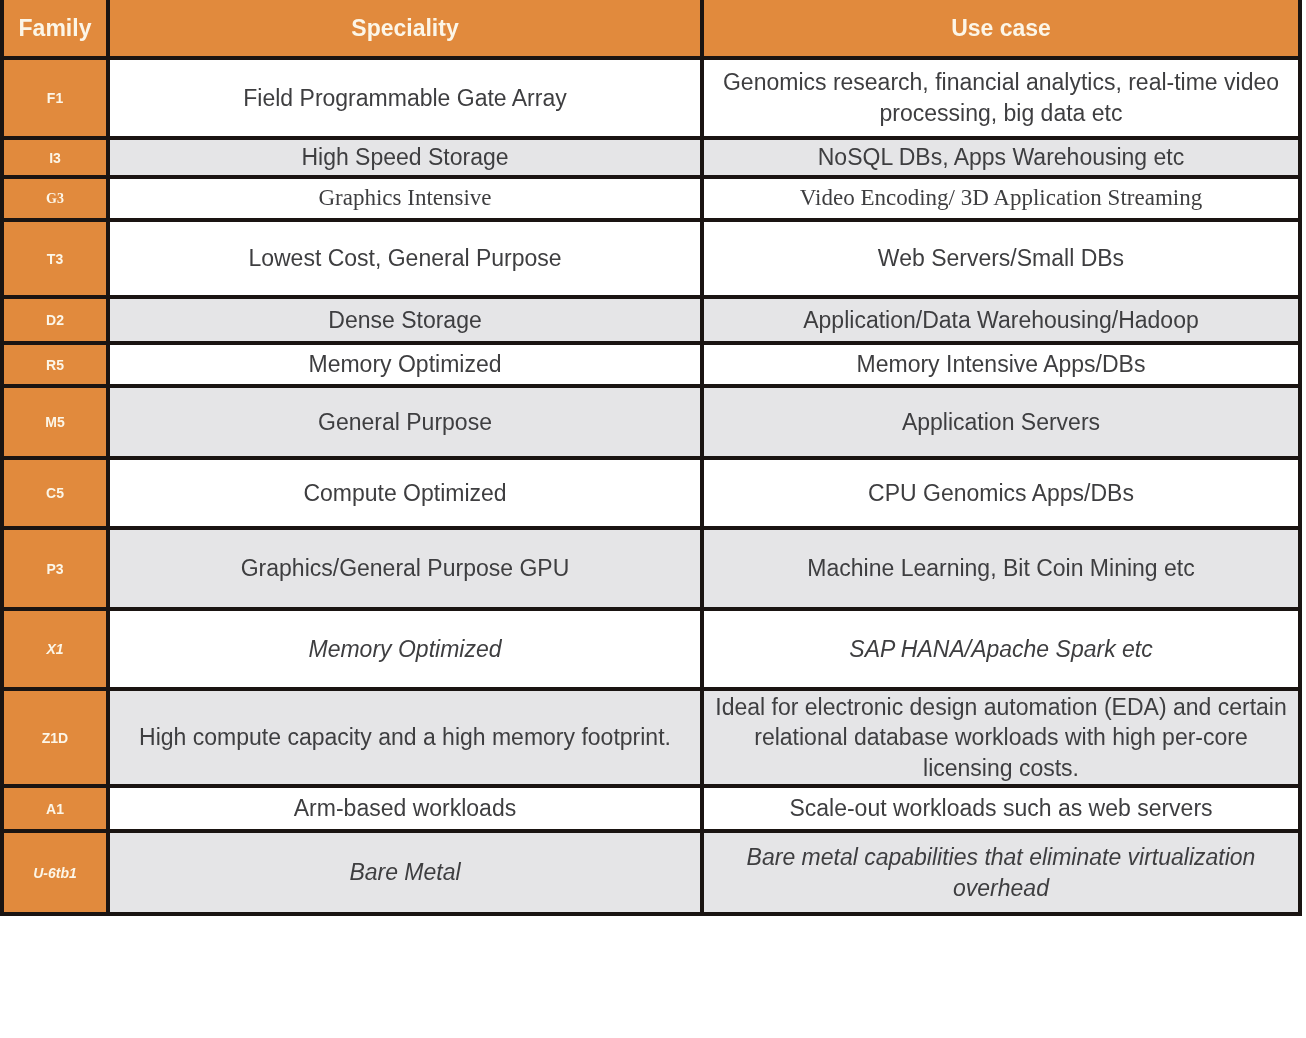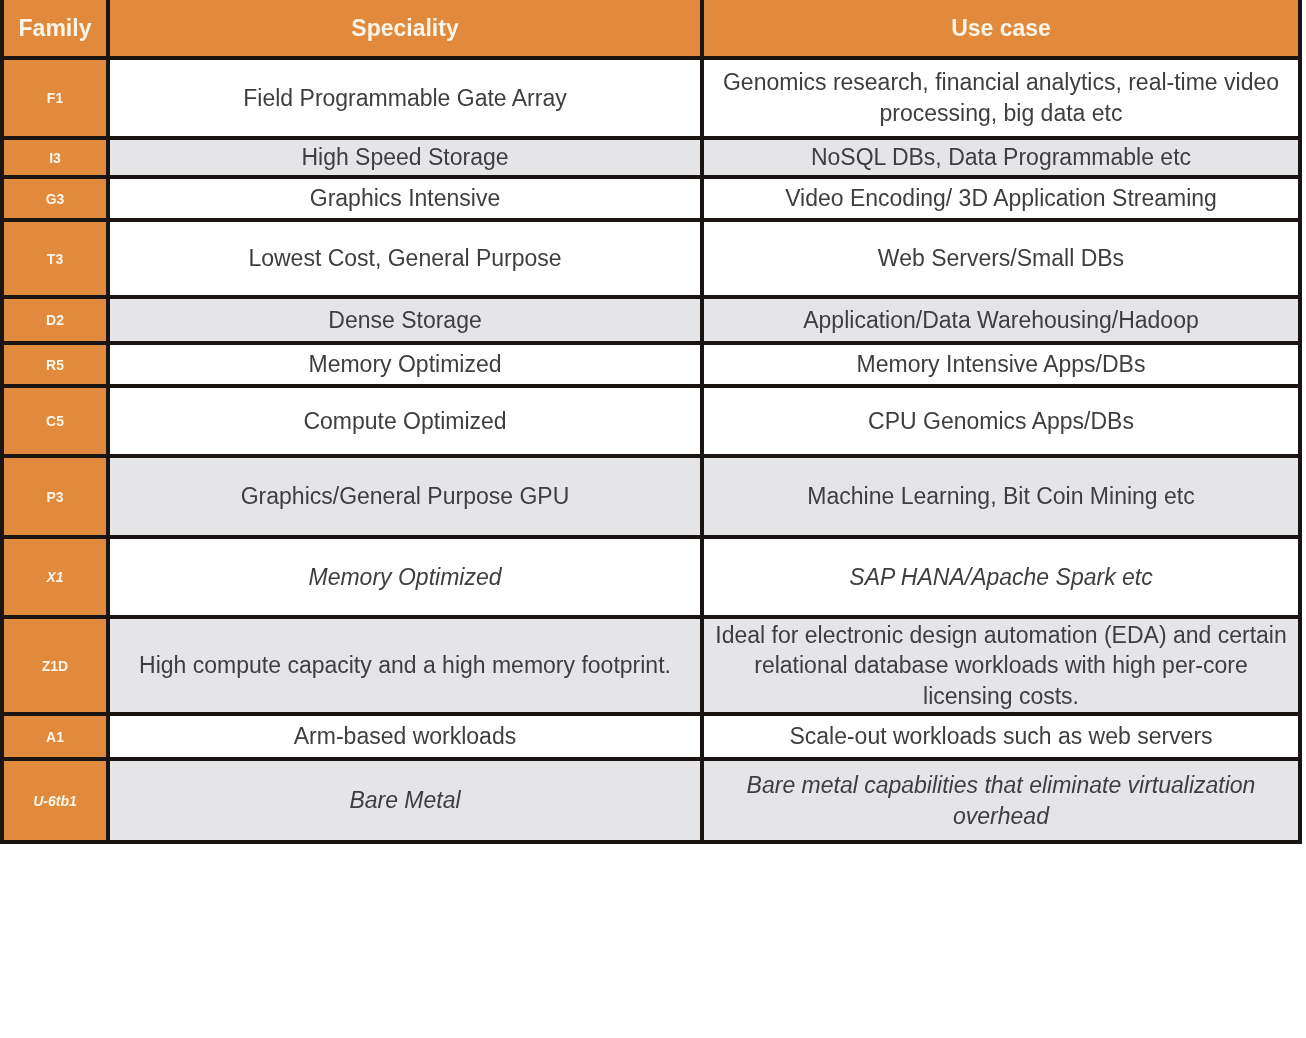--- a/index.html
+++ b/index.html
@@ -79,7 +79,7 @@
       <tr class="alt" style="height: 39px;">
         <th class="family-cell">I3</th>
         <td>High Speed Storage</td>
-        <td>NoSQL DBs, Data Programmable etc</td>
+        <td>NoSQL DBs, Apps Warehousing etc</td>
       </tr>
       <tr style="height: 43px;">
         <th class="family-cell">G3</th>

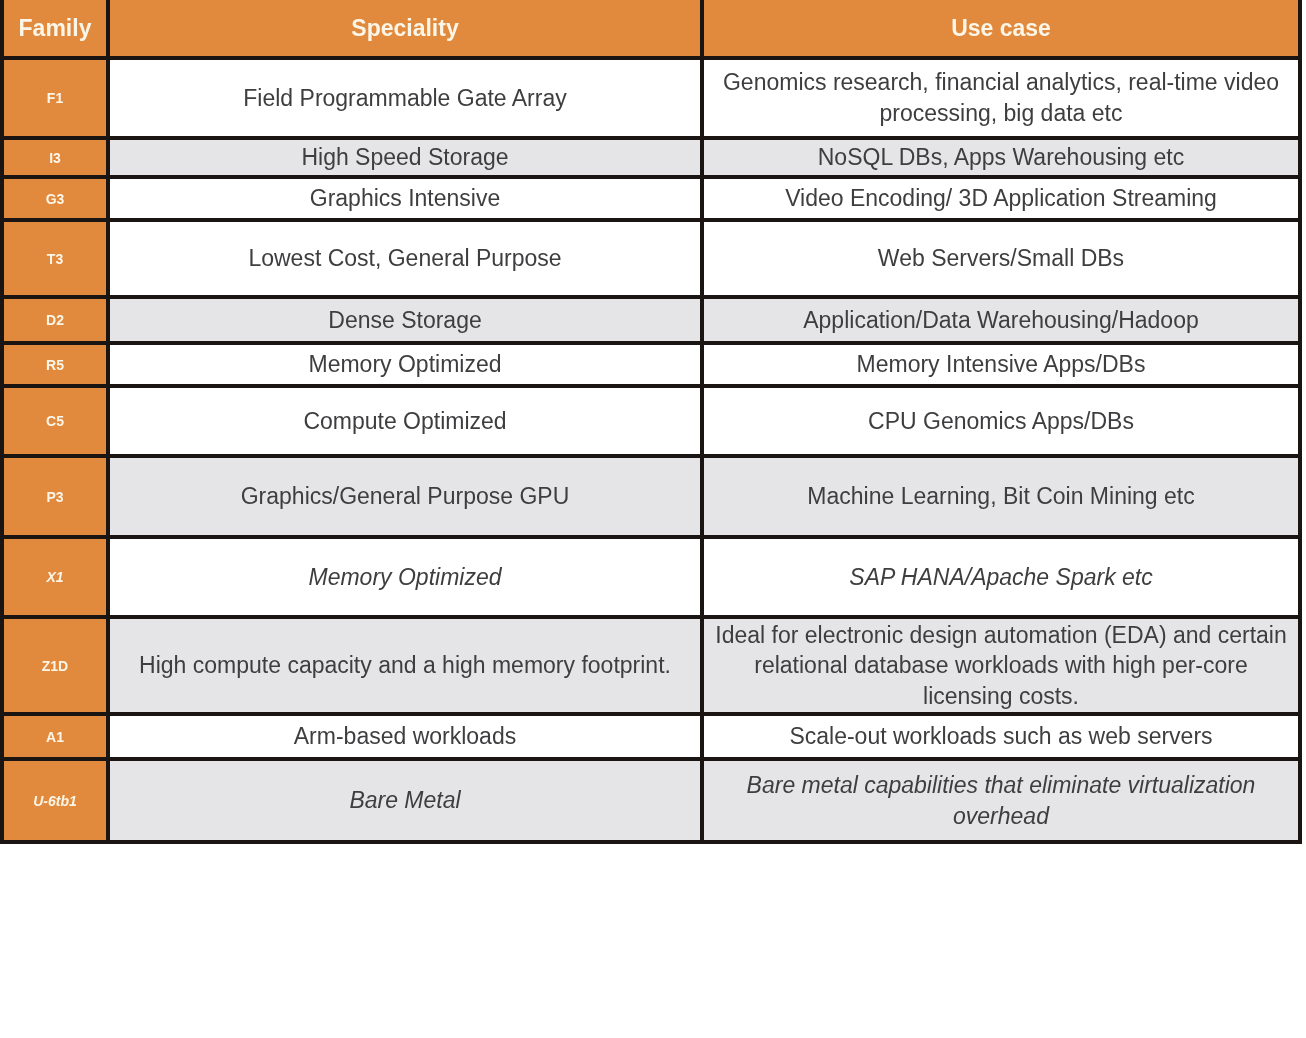--- a/index.html
+++ b/index.html
@@ -81,7 +81,7 @@
         <td>High Speed Storage</td>
         <td>NoSQL DBs, Apps Warehousing etc</td>
       </tr>
-      <tr style="height: 43px;">
+      <tr style="height: 43px; font-family: Liberation Serif, serif;">
         <th class="family-cell">G3</th>
         <td>Graphics Intensive</td>
         <td>Video Encoding/ 3D Application Streaming</td>

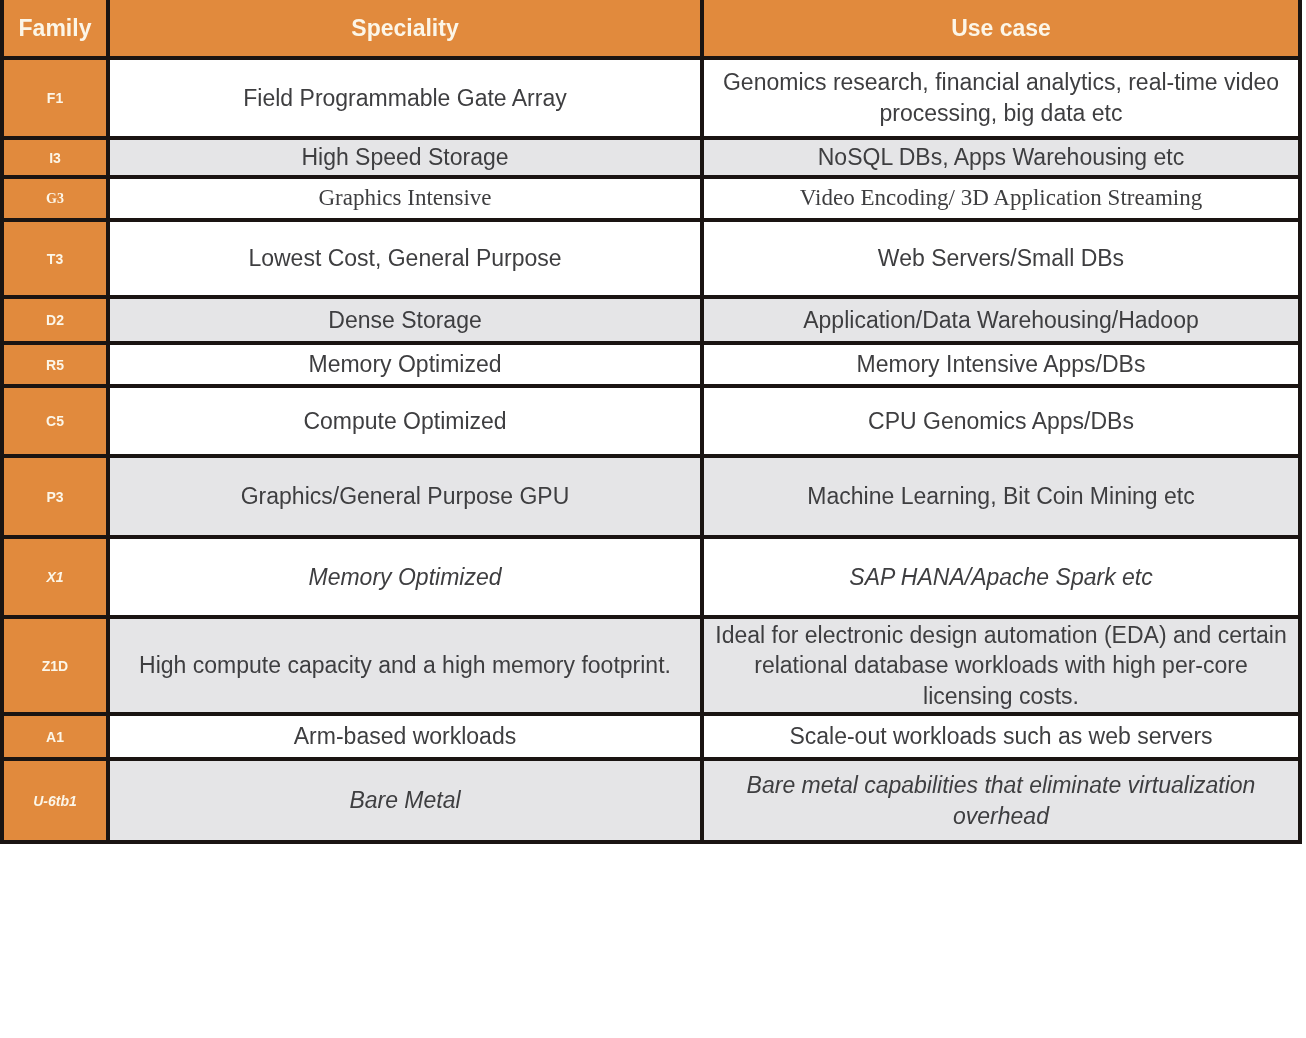--- a/index.html
+++ b/index.html
@@ -101,6 +101,11 @@
         <td>Memory Optimized</td>
         <td>Memory Intensive Apps/DBs</td>
       </tr>
+      <tr class="alt" style="height: 72px;">
+        <th class="family-cell">M5</th>
+        <td>General Purpose</td>
+        <td>Application Servers</td>
+      </tr>
       <tr style="height: 70px;">
         <th class="family-cell">C5</th>
         <td>Compute Optimized</td>

